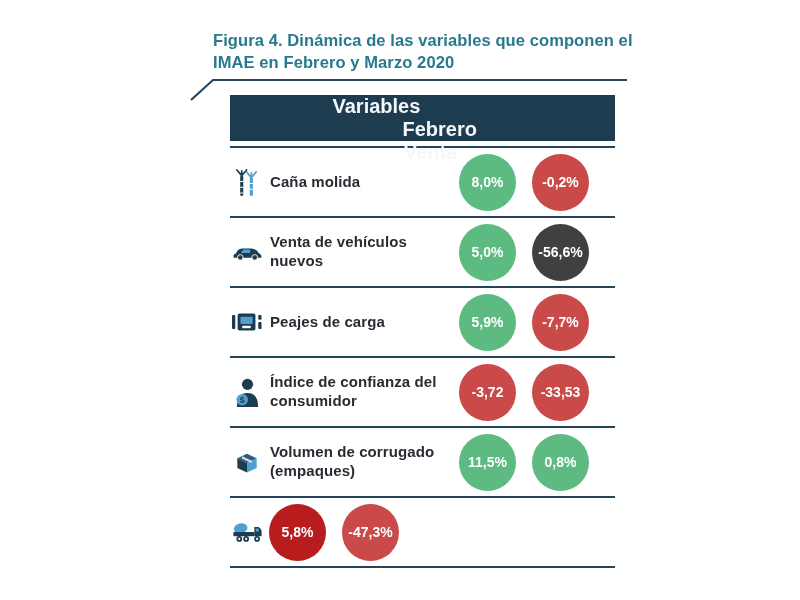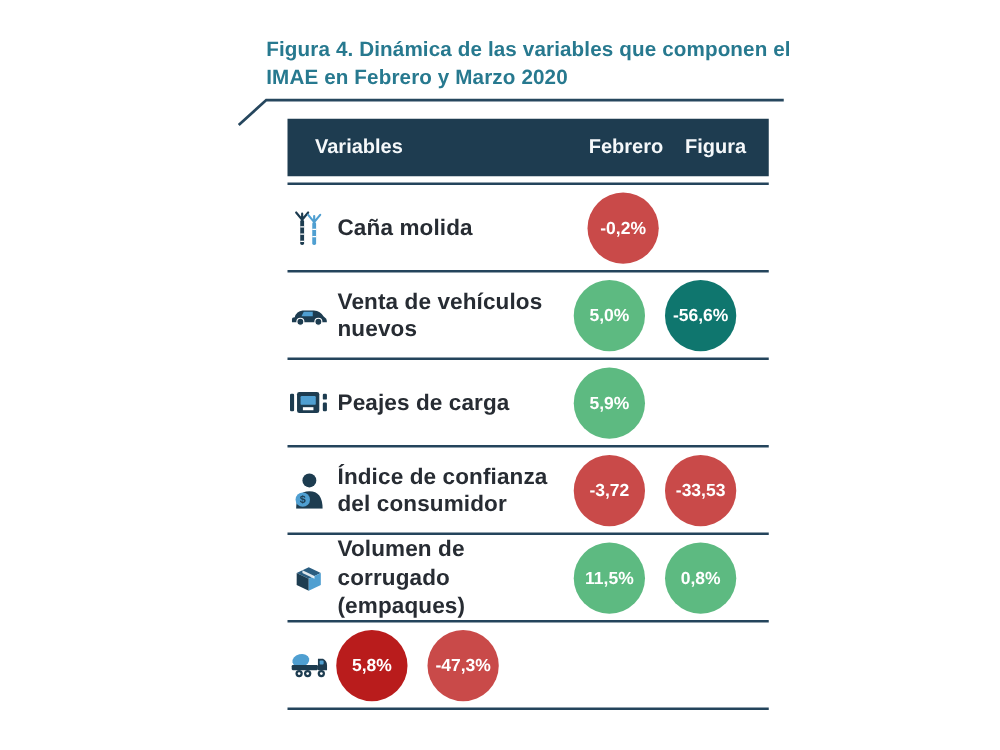--- a/index.html
+++ b/index.html
@@ -46,7 +46,8 @@
     background: #1e3c50;
     color: #f5f8fa;
     font-weight: bold;
-    font-size: 16px;
+    font-size: 20px;
+    flex-direction: column;
   }
   .th-variables {
     width: 224px;

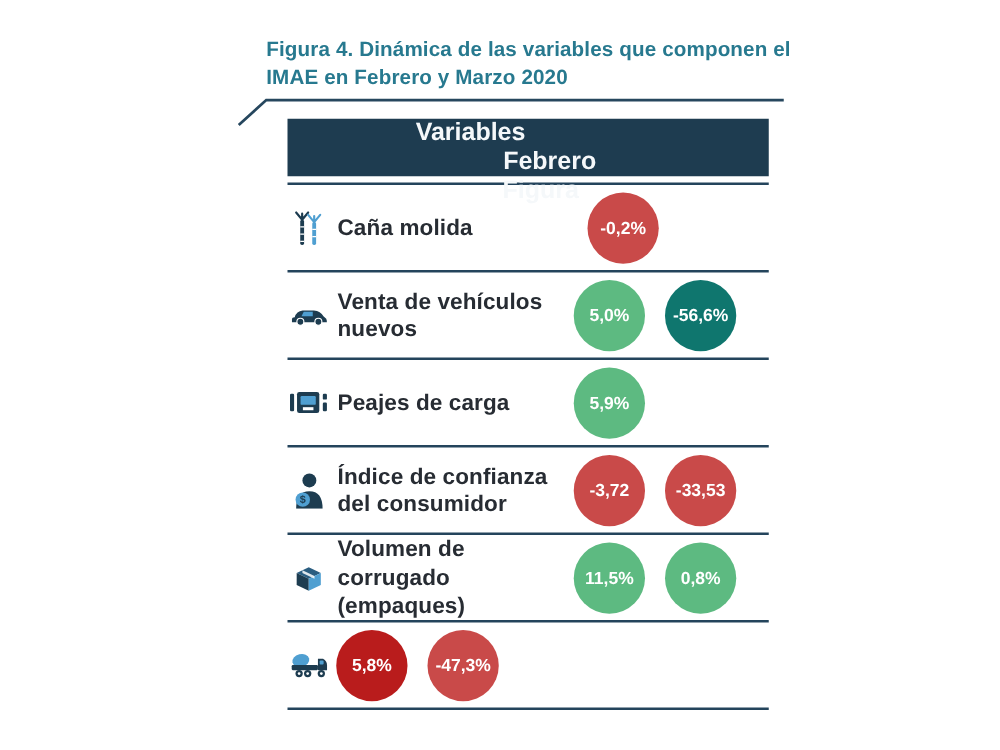--- a/index.html
+++ b/index.html
@@ -121,7 +121,7 @@
     <div class="table-header" style="background: rgb(30, 60, 80);">
       <div class="th-variables">Variables</div>
       <div class="th-feb">Febrero</div>
-      <div class="th-mar">Figura</div>
+      <div class="th-mar">Venta</div>
     </div>
 
     <div class="table-rows">

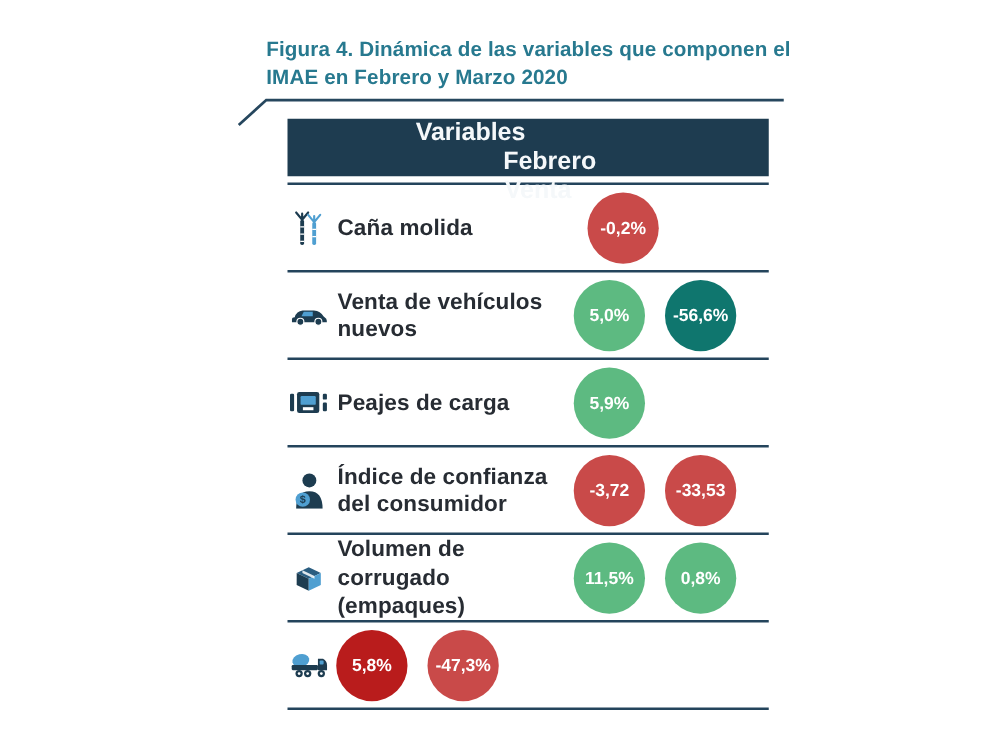--- a/index.html
+++ b/index.html
@@ -84,7 +84,7 @@
     width: 190px;
     box-sizing: border-box;
     padding-left: 6px;
-    font-size: 18px;
+    font-size: 15px;
     font-weight: bold;
     color: #272c33;
     line-height: 1.25;

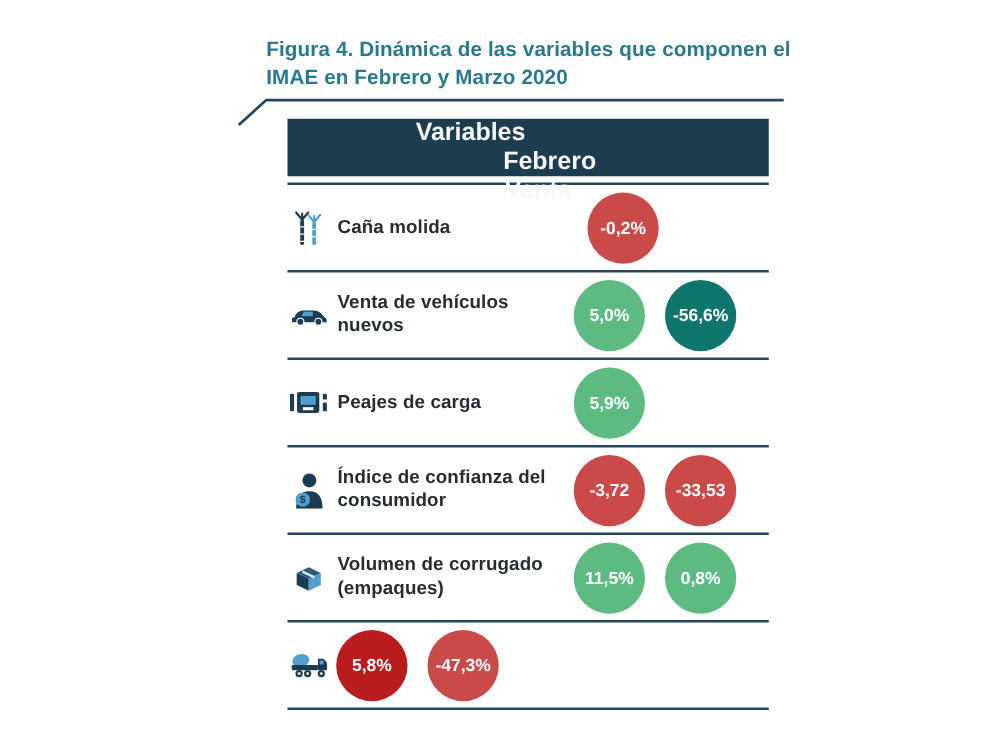--- a/index.html
+++ b/index.html
@@ -137,6 +137,9 @@
   </svg>
           </div>
     <div class="cell-label">Caña molida</div>
+    <div class="badge badge-feb" style="background: rgb(93, 186, 129);">
+      <span>8,0%</span>
+    </div>
     <div class="badge badge-mar" style="background: rgb(201, 74, 73);">
       <span>-0,2%</span>
     </div>

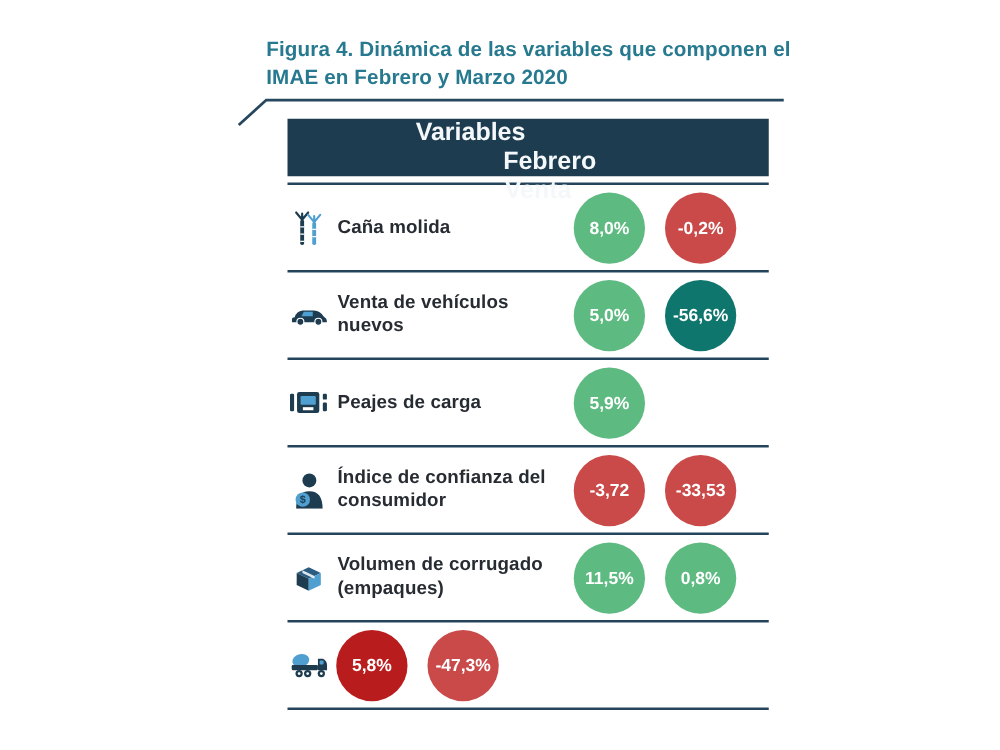--- a/index.html
+++ b/index.html
@@ -158,7 +158,7 @@
     <div class="badge badge-feb" style="background: rgb(93, 186, 129);">
       <span>5,0%</span>
     </div>
-    <div class="badge badge-mar" style="background: #0f766e;">
+    <div class="badge badge-mar" style="background: #404040;">
       <span>-56,6%</span>
     </div>
   </div>

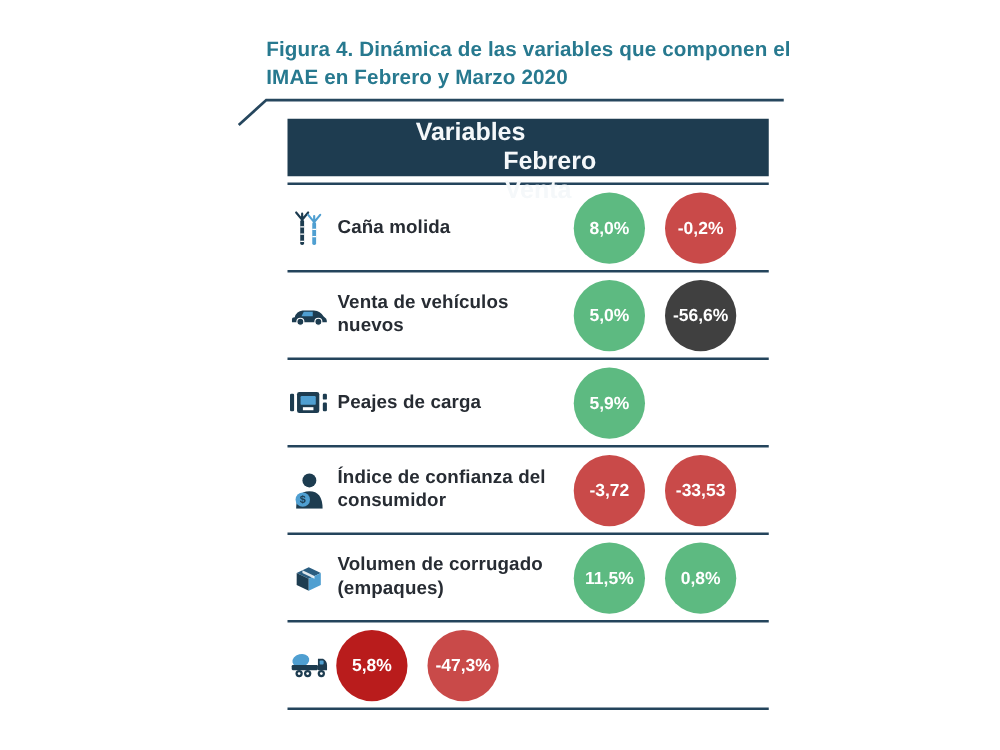--- a/index.html
+++ b/index.html
@@ -177,6 +177,9 @@
     <div class="cell-label">Peajes de carga</div>
     <div class="badge badge-feb" style="background: rgb(93, 186, 129);">
       <span>5,9%</span>
+    </div>
+    <div class="badge badge-mar" style="background: rgb(201, 74, 73);">
+      <span>-7,7%</span>
     </div>
   </div>
 

